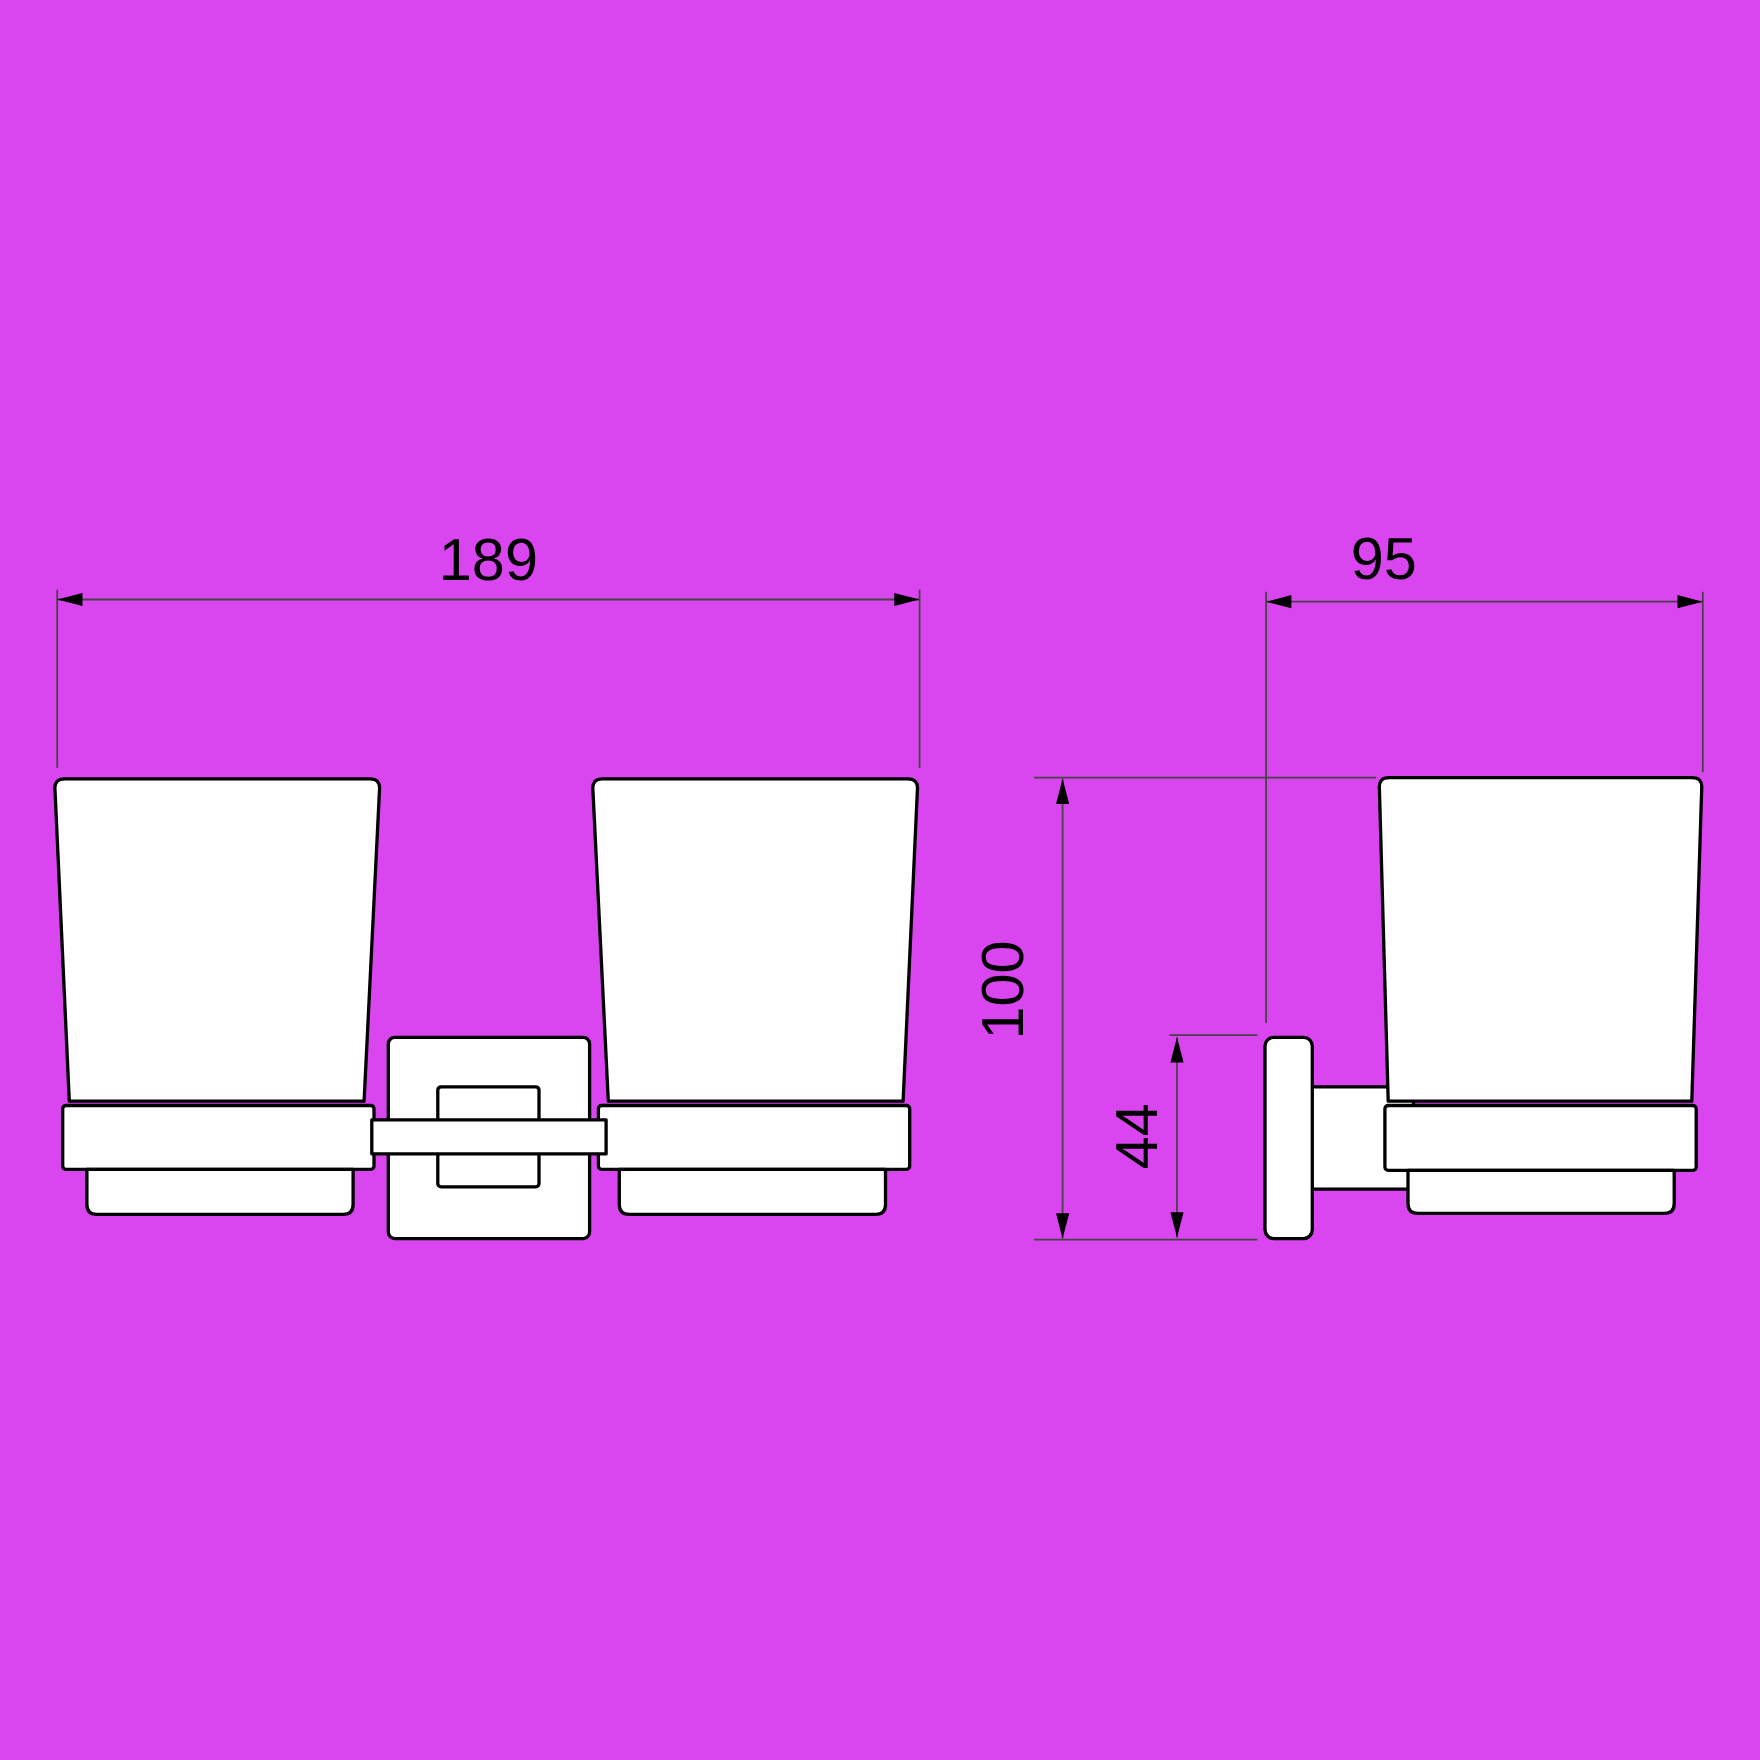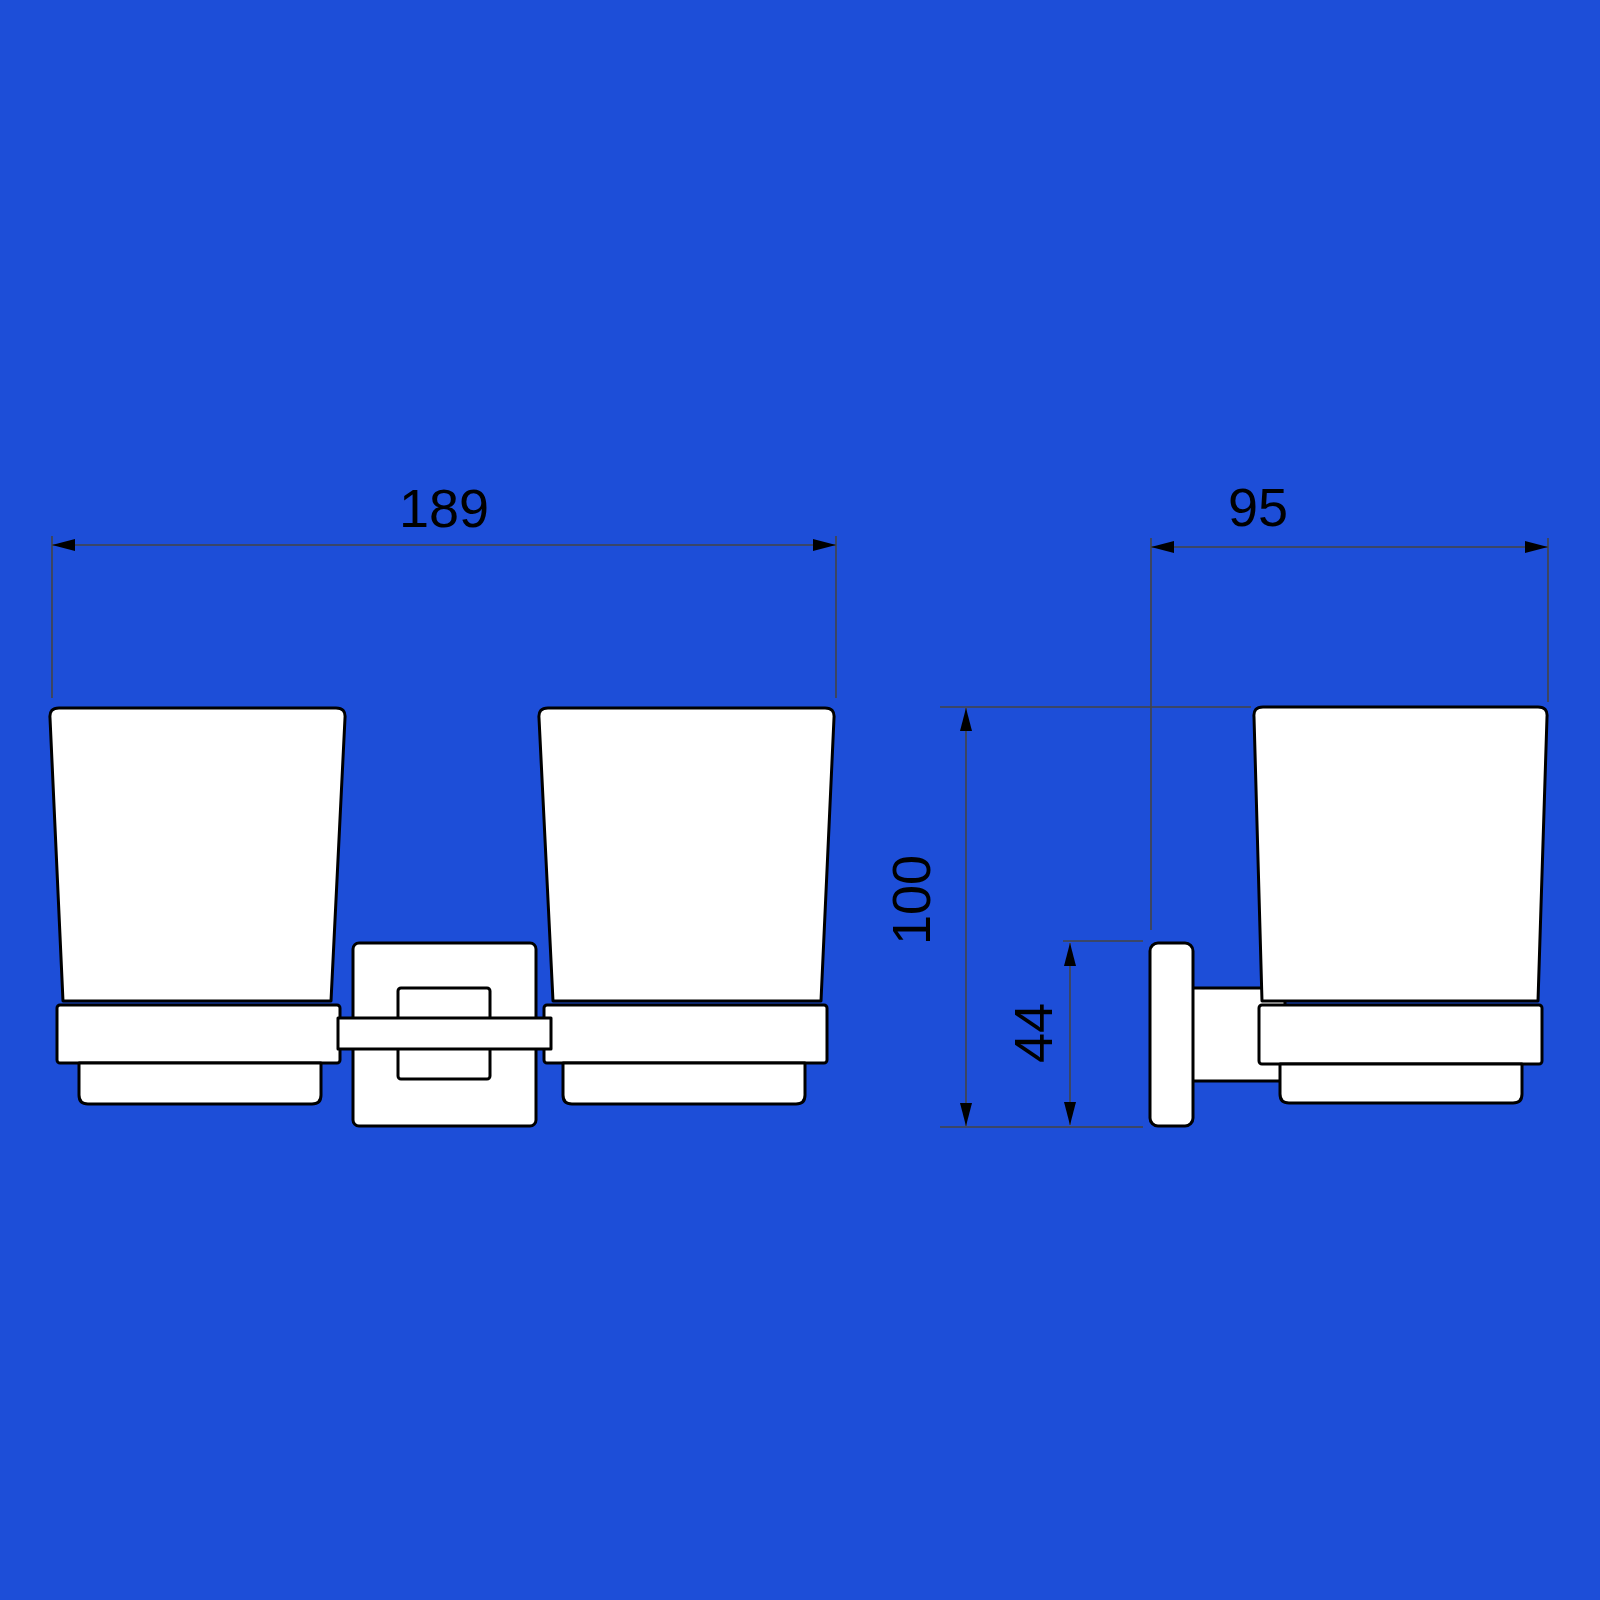--- a/index.html
+++ b/index.html
@@ -10,7 +10,7 @@
   .stage {
     width: 1600px;
     height: 1600px;
-    background: #1d4ed8;
+    background: #d946ef;
     position: relative;
   }
   svg { display: block; }

